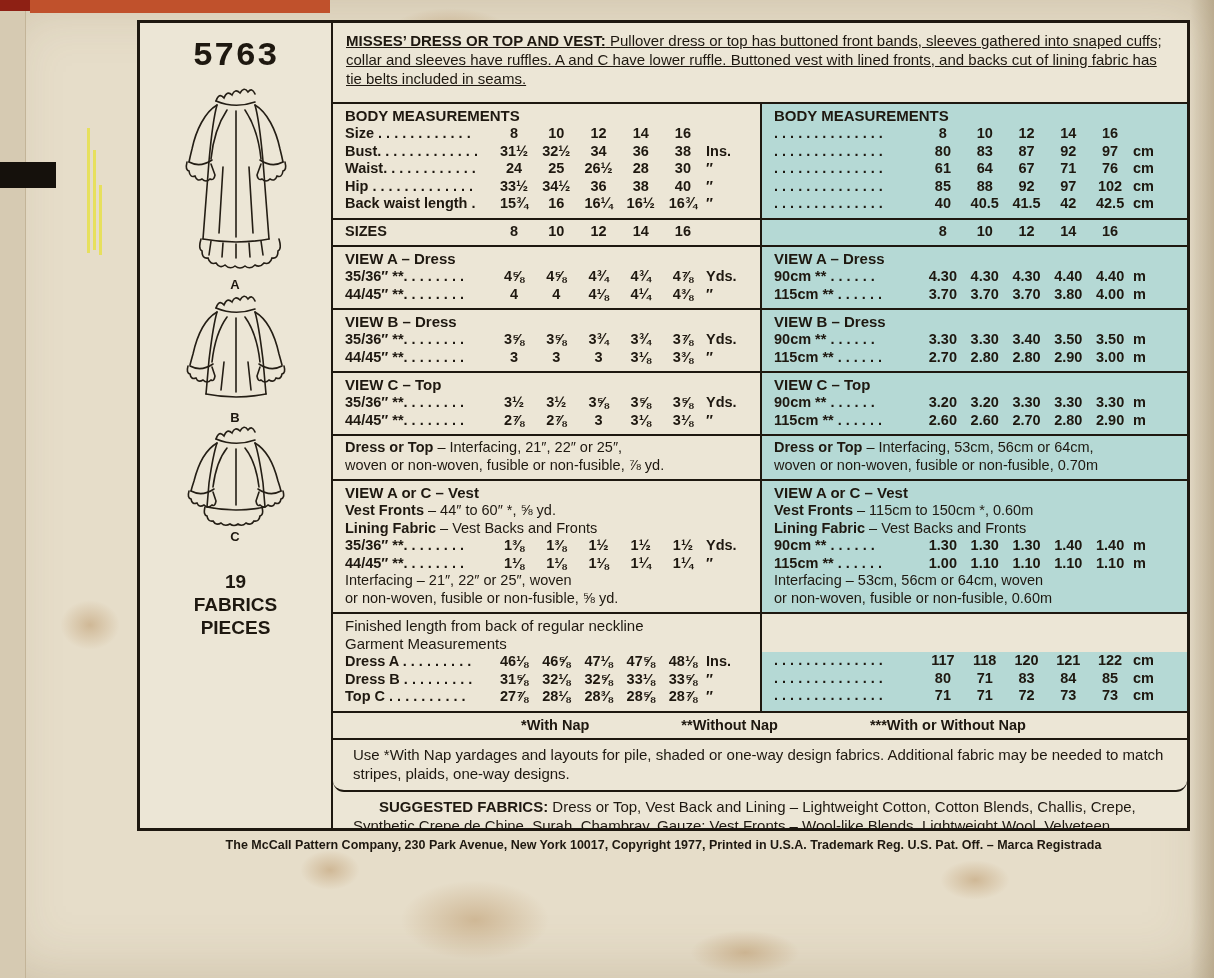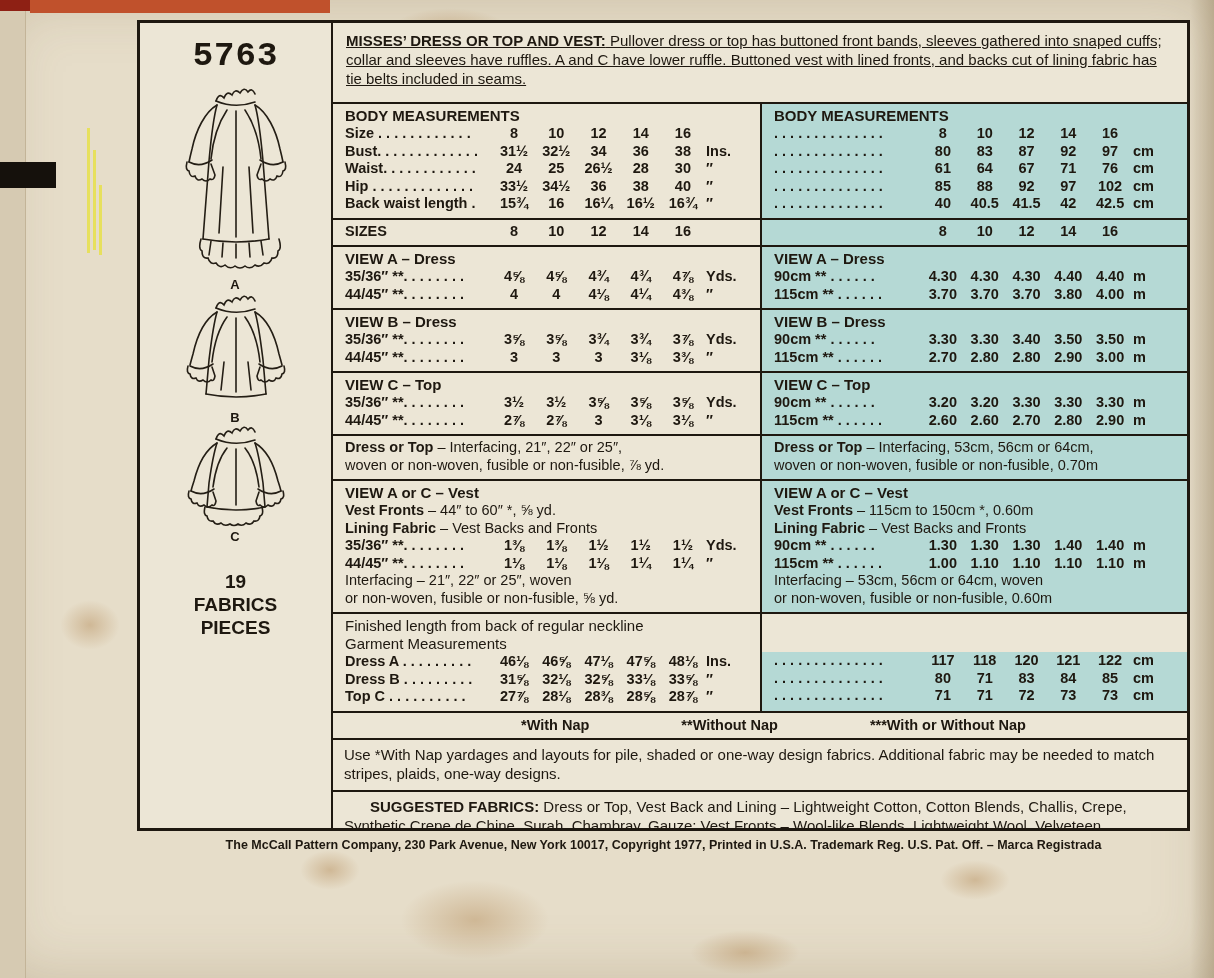--- a/index.html
+++ b/index.html
@@ -58,7 +58,7 @@
   .garment-right .blue-fill{flex:1;background:var(--blue);padding:0 10px 5px 12px;}
 
   .nap{display:flex;gap:92px;padding:4px 0 5px 188px;font-size:14.5px;font-weight:700;border-bottom:2px solid var(--ink);}
-  .note{font-size:15px;line-height:19.5px;font-weight:400;padding:5px 11px 6px;border-bottom:2px solid var(--ink);}
+  .note{font-size:15px;line-height:19.5px;font-weight:400;padding:5px 20px 6px;border-bottom:2px solid var(--ink);border-radius:11px;}
   .note b{font-weight:700;margin-left:26px;}
 
   .footer{position:absolute;left:137px;top:838px;width:1053px;text-align:center;font-size:12.5px;font-weight:700;}

